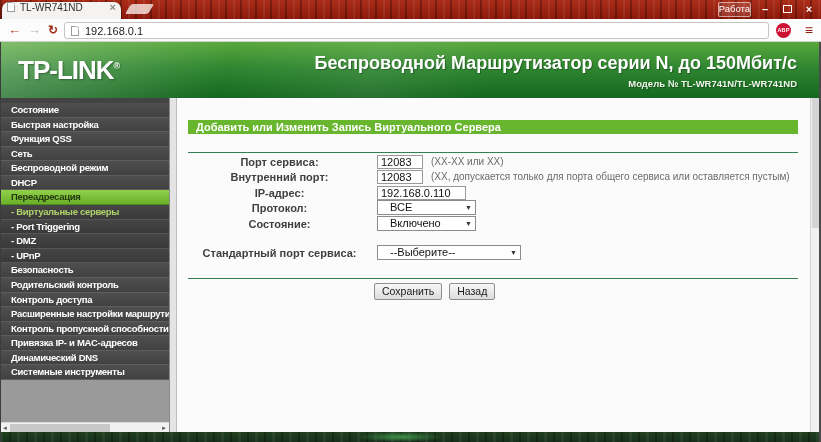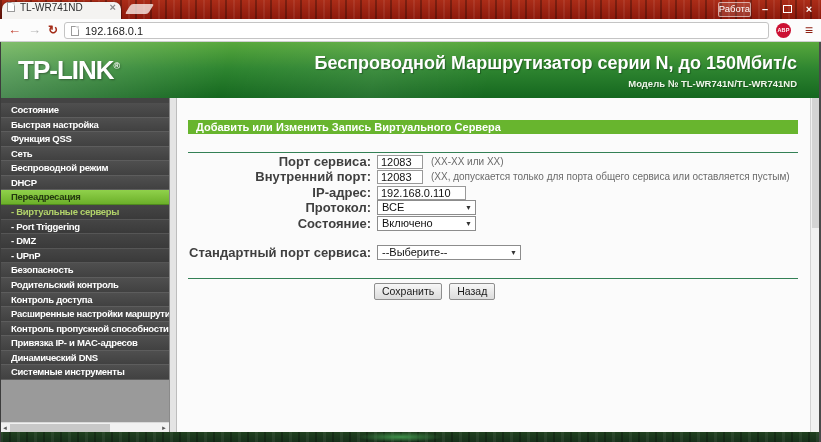--- a/index.html
+++ b/index.html
@@ -82,7 +82,7 @@
 
   .frow { position:absolute; left:11px; width:615px; height:15px; display:flex; align-items:center; }
   .r1{top:56px;} .r2{top:71px;} .r3{top:87px;} .r4{top:102px;} .r5{top:118px;} .r6{top:147px;}
-  .flabel { width:183px; text-align:right; font-size:13px; font-weight:bold; color:#3f3f3f; padding-right:0; white-space:nowrap; }
+  .flabel { width:183px; text-align:center; font-size:11px; font-weight:bold; color:#3f3f3f; padding-right:0; white-space:nowrap; }
   .fctl { margin-left:6px; }
   .tinput { height:14px; border:1px solid #999; background:#fff; font-family:"Liberation Sans",sans-serif;
     font-size:11px; color:#111; padding:0 3px; }

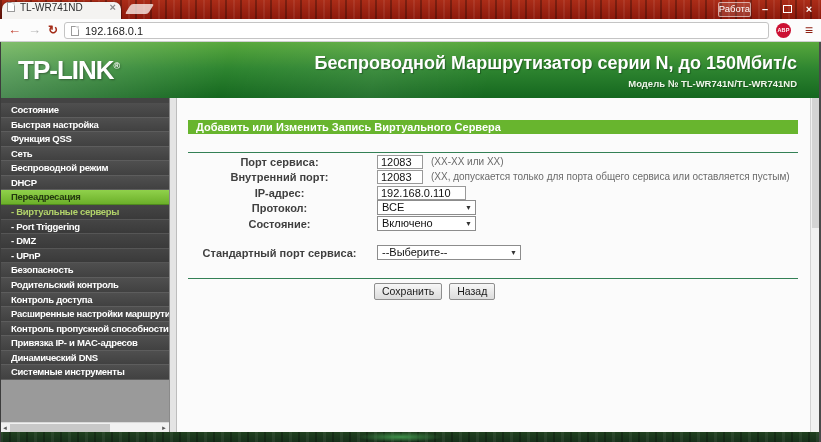--- a/index.html
+++ b/index.html
@@ -88,7 +88,7 @@
     font-size:11px; color:#111; padding:0 3px; }
   .w-port { width:46px; } .w-ip { width:89px; }
   .fselect { position:relative; height:15px; border:1px solid #8c8c8c; background:#fff; font-size:11px; color:#111;
-    line-height:13px; padding:0 14px 0 4px; white-space:nowrap; cursor:pointer; }
+    line-height:13px; padding:0 14px 0 12px; white-space:nowrap; cursor:pointer; }
   .w-sel { width:99px; } .w-selwide { width:144px; }
   .sel-arrow { position:absolute; right:3px; top:3px; font-size:7px; color:#333; line-height:8px; }
   .fhint { margin-left:8px; font-size:10px; color:#6b6b6b; white-space:nowrap; }

